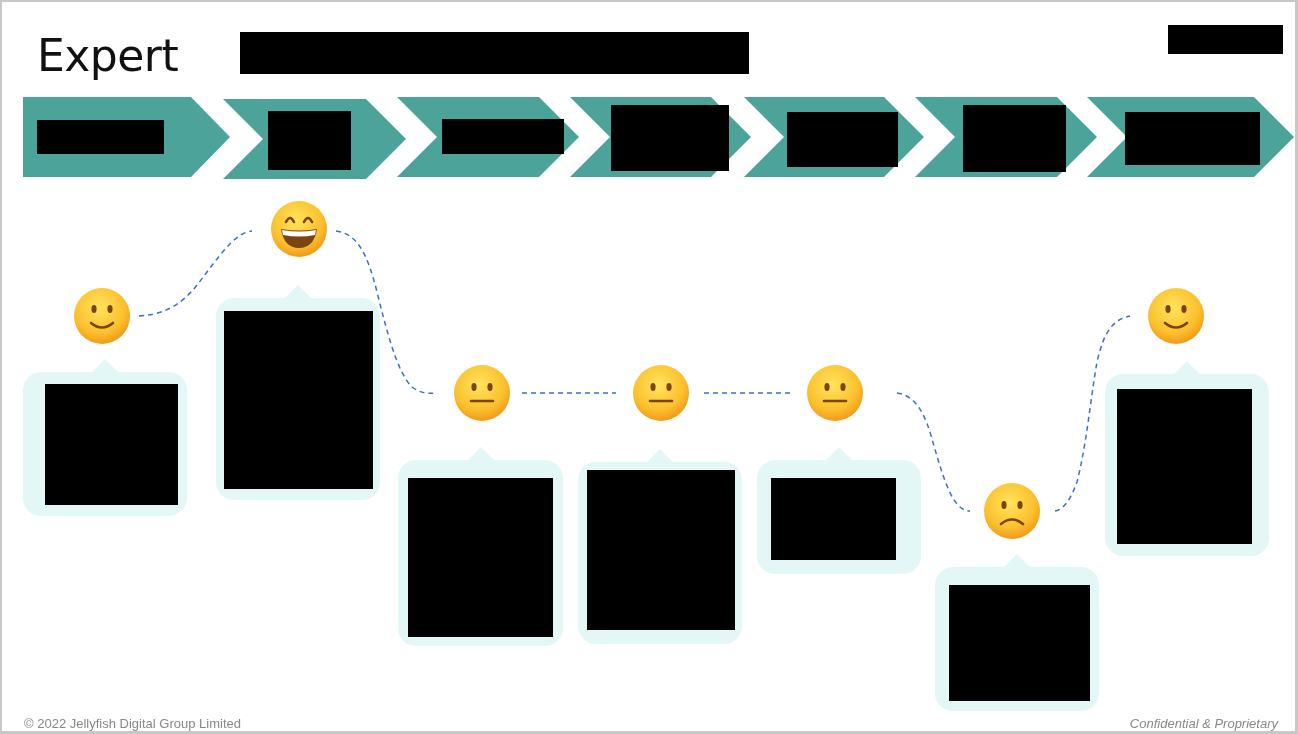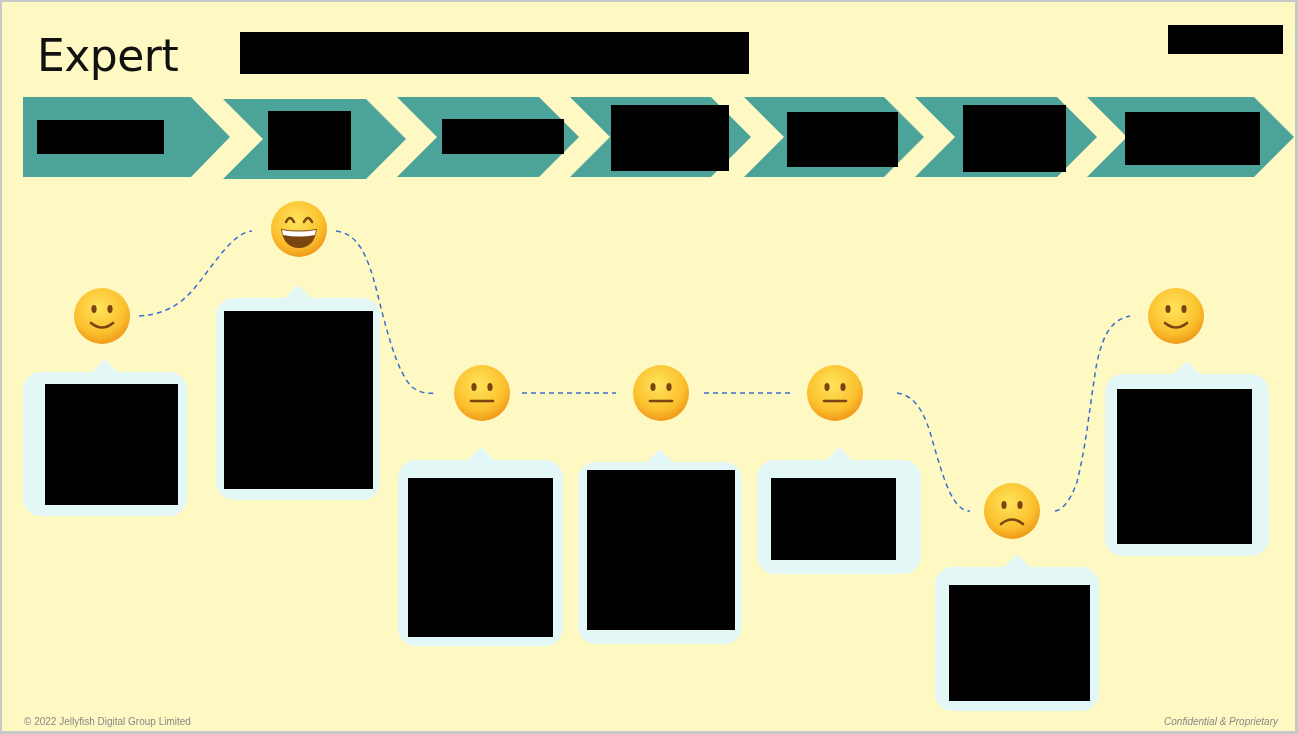--- a/index.html
+++ b/index.html
@@ -4,7 +4,7 @@
   <style>
     html, body { margin: 0; padding: 0; }
     body { width: 1298px; height: 734px; background: #c8c8c8; font-family: "Liberation Sans", sans-serif; }
-    .slide { position: absolute; left: 2px; top: 2px; width: 1293px; height: 729px; background: #fef9c3; overflow: hidden; }
+    .slide { position: absolute; left: 2px; top: 2px; width: 1293px; height: 729px; background: #ffffff; overflow: hidden; }
     .title { position: absolute; left: 35px; top: 28px; font-size: 44px; color: #111; font-family: "DejaVu Sans", sans-serif; letter-spacing: -0.5px; }
     .redact { position: absolute; background: #000; }
     .chev-svg { position: absolute; left: 0; top: 0; }

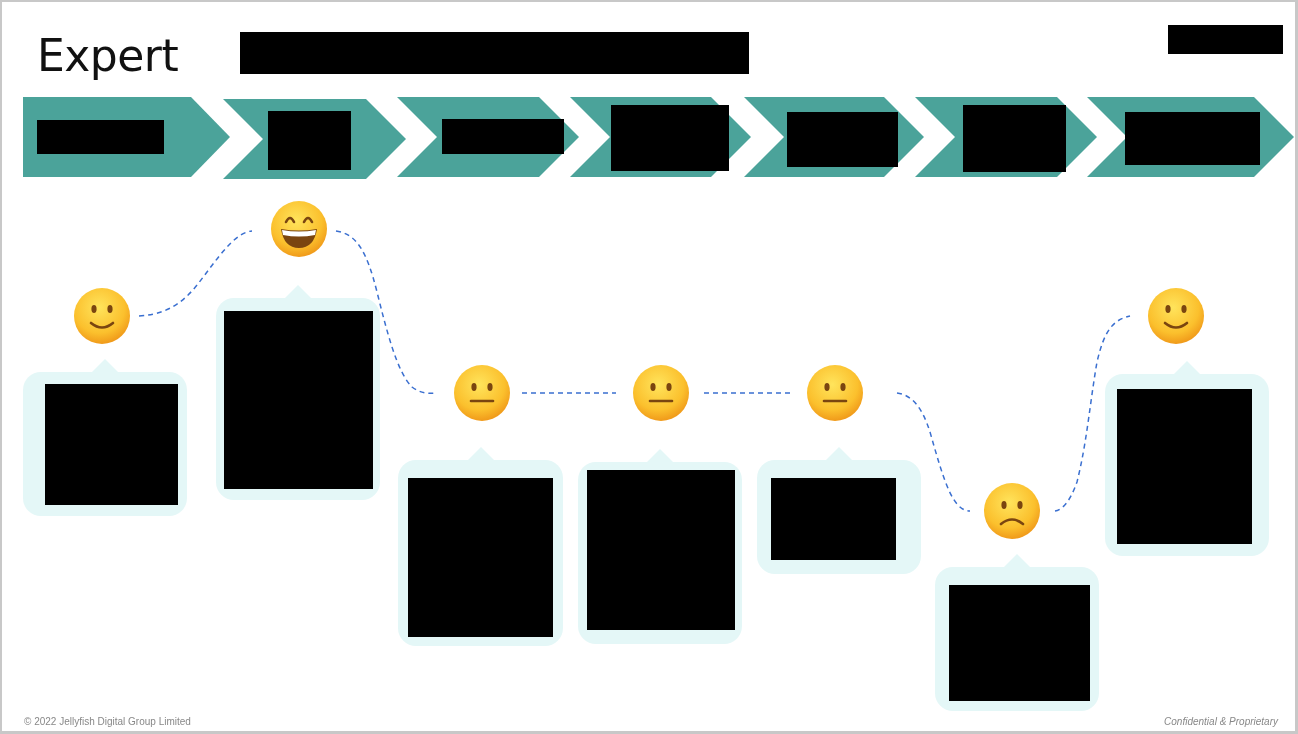--- a/index.html
+++ b/index.html
@@ -11,7 +11,7 @@
     .bubble { position: absolute; background: #e4f7f7; border-radius: 18px; }
     .bubble::before { content: ""; position: absolute; top: -13px; left: 50%; margin-left: -14px; width: 0; height: 0; border-left: 14px solid transparent; border-right: 14px solid transparent; border-bottom: 14px solid #e4f7f7; }
     .emoji { position: absolute; width: 58px; height: 58px; }
-    .footer { position: absolute; font-size: 10px; color: #888; top: 714px; }
+    .footer { position: absolute; font-size: 13px; color: #888; top: 714px; }
   </style>
 </head>
 <body>

